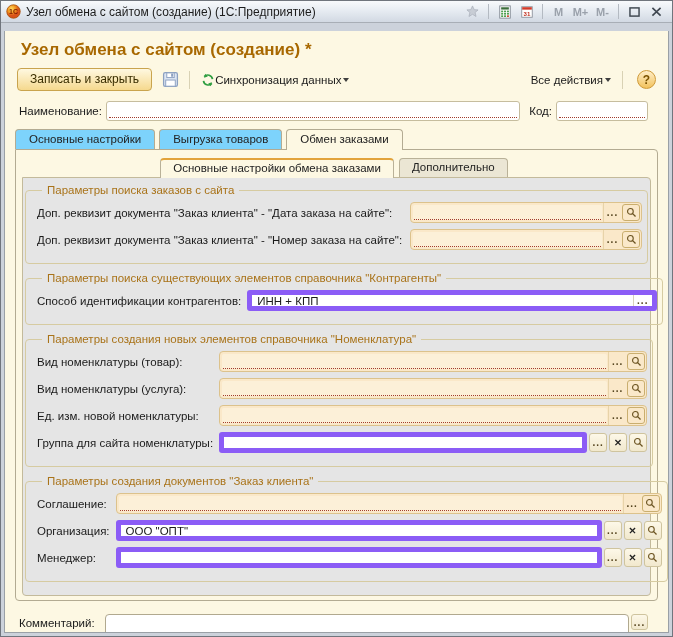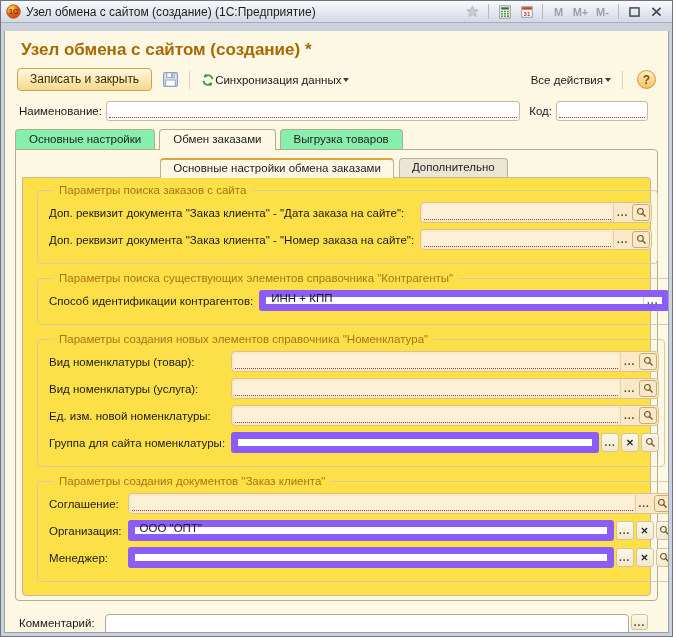--- a/index.html
+++ b/index.html
@@ -50,7 +50,7 @@
 
   
   .tabs{display:flex;margin:8px 10px 0;position:relative;z-index:2;}
-  .tab{padding:3px 13px 4px;background:#86efac;border:1px solid #b3ab92;border-bottom:none;
+  .tab{padding:3px 13px 4px;background:#7dd3fc;border:1px solid #b3ab92;border-bottom:none;
     border-radius:4px 4px 0 0;margin-right:4px;color:#222;}
   .tab.active{background:#fdf8e3;margin-bottom:-1px;padding-bottom:5px;}
   .main-panel{margin:0 10px;border:1px solid #b3ab92;border-radius:0 4px 4px 4px;

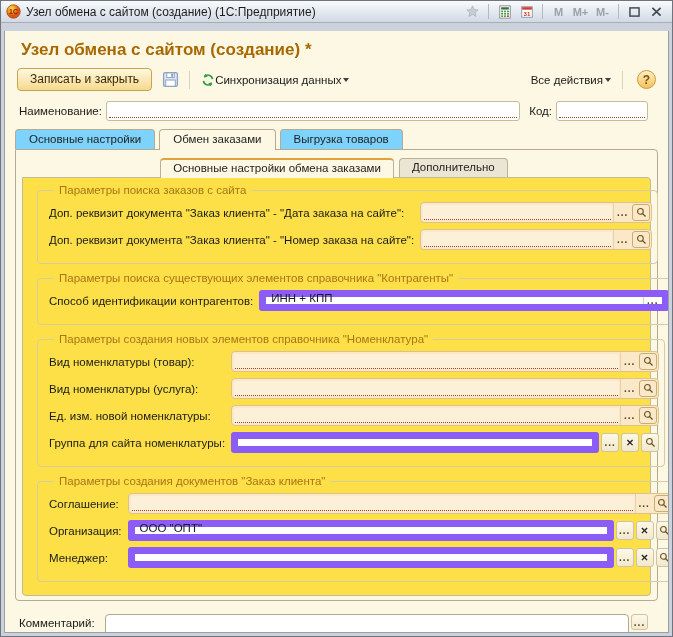--- a/index.html
+++ b/index.html
@@ -212,8 +212,8 @@
 
     <div class="tabs">
       <span class="tab">Основные настройки</span>
+      <span class="tab">Выгрузка товаров</span>
       <span class="tab active">Обмен заказами</span>
-      <span class="tab">Выгрузка товаров</span>
     </div>
 
     <div class="main-panel">

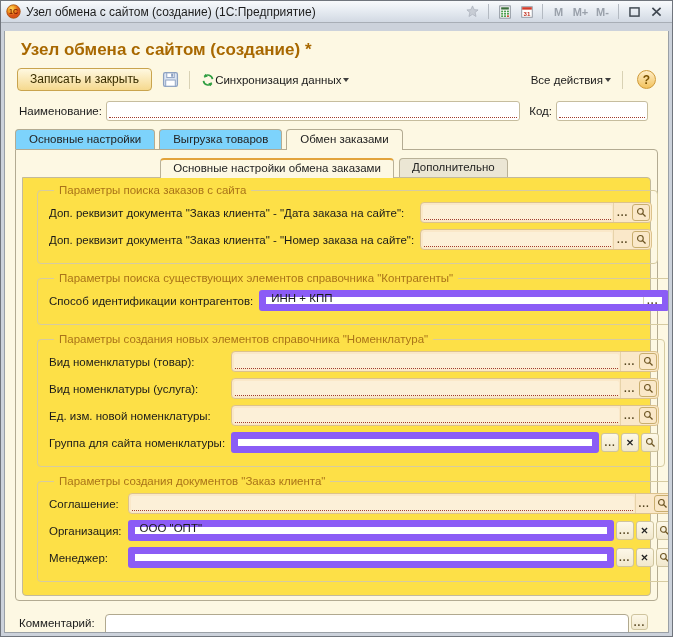--- a/index.html
+++ b/index.html
@@ -59,7 +59,7 @@
   .subtab{padding:2px 12px 3px;background:#ebe6d4;border:1px solid #b9b198;border-bottom:none;
     border-radius:4px 4px 0 0;margin-right:5px;color:#222;}
   .subtab.active{background:#fdf8e3;border-top:2px solid #e2a33b;margin-bottom:-1px;padding-bottom:4px;}
-  .sub-panel{border:1px solid #c3ba9b;border-radius:0 4px 4px 4px;padding:3px 14px 5px;background:#fde047;}
+  .sub-panel{border:1px solid #c3ba9b;border-radius:0 4px 4px 4px;padding:3px 2px 5px;background:#e5e5e5;}
 
   
   fieldset.group{border:1px solid #d6cba1;border-radius:4px;margin:3px 0 8px;padding:1px 5px 7px 11px;}

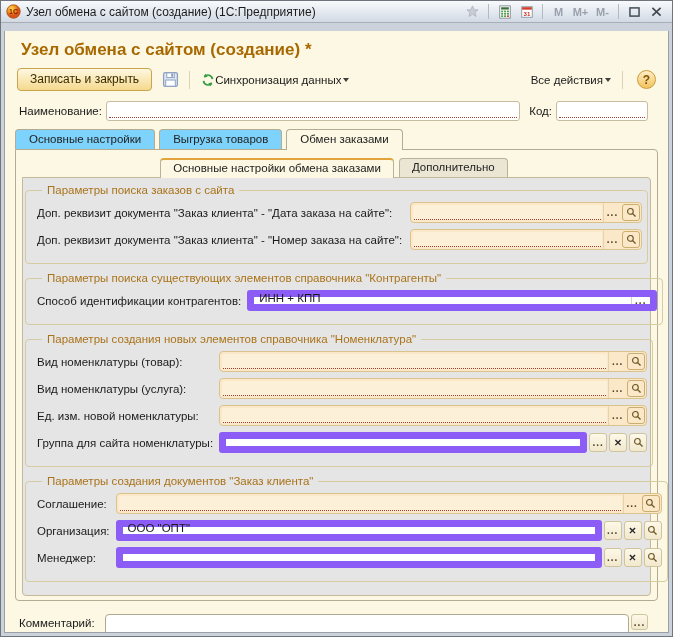--- a/index.html
+++ b/index.html
@@ -77,8 +77,8 @@
   .fld.req .fbtn{border-left:1px solid #e7d3a9;}
   .fld.req .fbtn.lens{border:1px solid #c9ae6f;border-radius:3px;margin:1px;}
 
-  .winp{flex:1;background:#fff;border:7px solid #8b5cf6;border-radius:3px;display:flex;
-    align-items:flex-end;padding:0 1px 0 5px;}
+  .winp{flex:1;background:#fff;border:5px solid #8b5cf6;border-radius:3px;display:flex;
+    align-items:flex-start;padding:0 1px 0 5px;}
   .winp .val{flex:1;white-space:nowrap;overflow:hidden;}
   .winp .fbtn{border-left:1px solid #d8d2bd;height:100%;}
   .fbtn.boxed{border:1px solid #cfc49e;border-radius:3px;background:linear-gradient(#fdf8e8,#f1e8cd);

